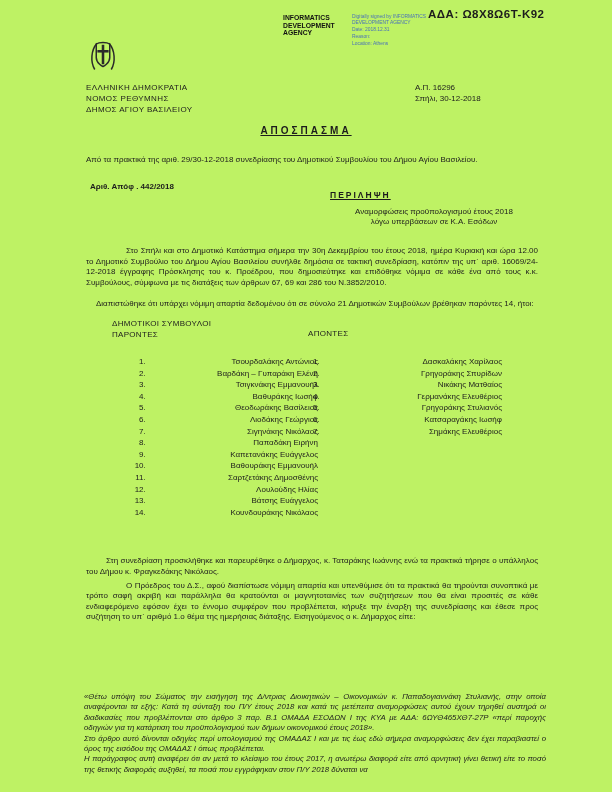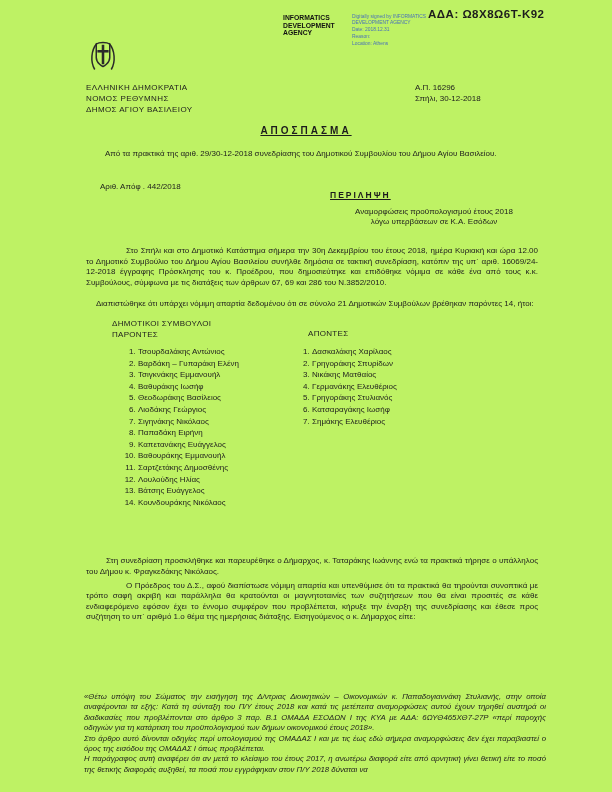--- a/index.html
+++ b/index.html
@@ -21,7 +21,7 @@
   .hdr-right{top:82px;left:415px;font-size:8px;line-height:11px;}
   
   .title{top:125px;left:0;width:612px;text-align:center;font-size:10px;font-weight:bold;letter-spacing:3px;text-decoration:underline;}
-  .intro{top:149px;left:86px;width:452px;font-size:8px;line-height:10px;margin-left:19px;}
+  .intro{top:155px;left:86px;width:452px;font-size:8px;line-height:10px;}
   .decision{top:182px;left:100px;font-size:8px;}
   .summary-title{top:190px;left:330px;width:150px;font-size:8.5px;font-weight:bold;letter-spacing:2px;text-decoration:underline;}
   .summary{top:207px;left:312px;width:244px;text-align:center;font-size:8px;line-height:10px;}

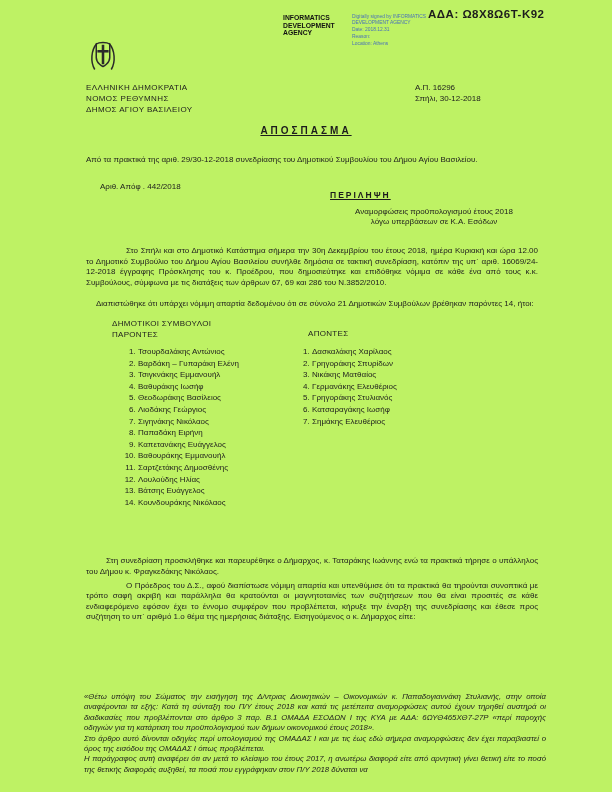--- a/index.html
+++ b/index.html
@@ -22,7 +22,7 @@
   
   .title{top:125px;left:0;width:612px;text-align:center;font-size:10px;font-weight:bold;letter-spacing:3px;text-decoration:underline;}
   .intro{top:155px;left:86px;width:452px;font-size:8px;line-height:10px;}
-  .decision{top:182px;left:100px;font-size:8px;}
+  .decision{top:182px;left:90px;font-size:8px;font-weight:bold;}
   .summary-title{top:190px;left:330px;width:150px;font-size:8.5px;font-weight:bold;letter-spacing:2px;text-decoration:underline;}
   .summary{top:207px;left:312px;width:244px;text-align:center;font-size:8px;line-height:10px;}
   

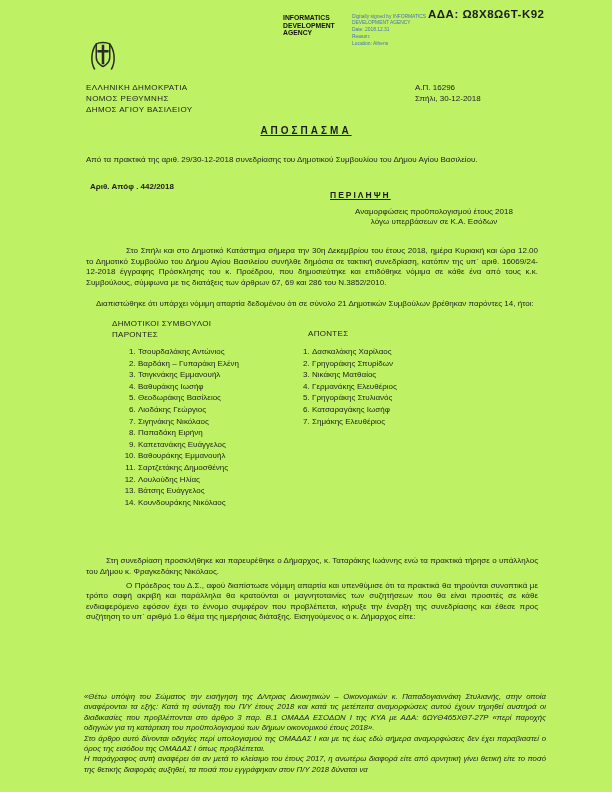--- a/index.html
+++ b/index.html
@@ -32,7 +32,7 @@
   
   .council-hdr{top:318px;left:112px;font-size:8px;line-height:11px;letter-spacing:.3px;}
   .absent-hdr{top:329px;left:308px;font-size:8px;letter-spacing:.3px;}
-  ol.members{margin:0;padding:0 0 0 18px;font-size:8px;line-height:11.6px;list-style:decimal;}
+  ol.members{margin:10px;padding:0 0 0 18px;font-size:8px;line-height:11.6px;list-style:decimal;text-align:right;}
   .present-list{top:346px;left:120px;width:170px;}
   .absent-list{top:346px;left:294px;width:180px;}
   .body3{top:556px;left:86px;width:452px;text-indent:20px;}

